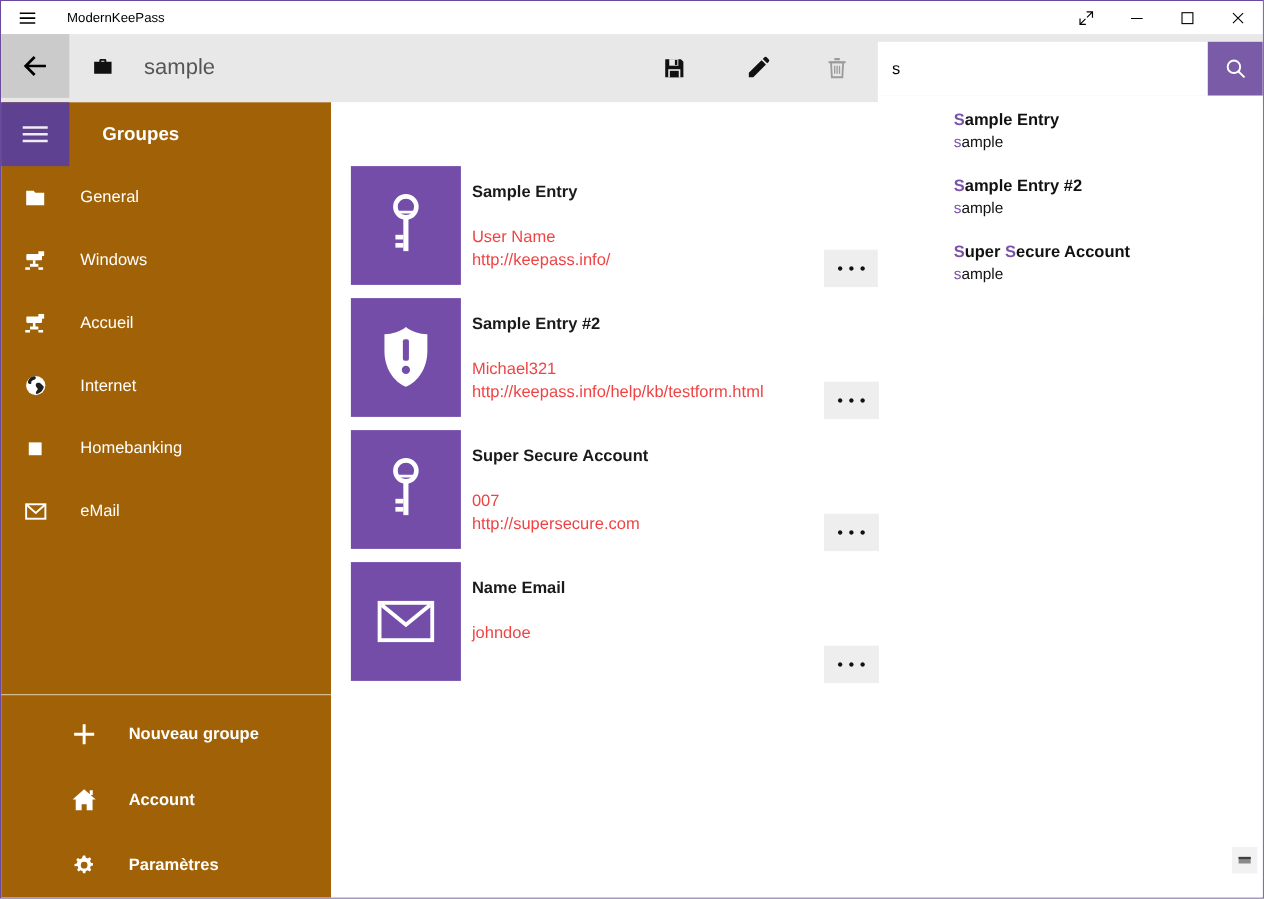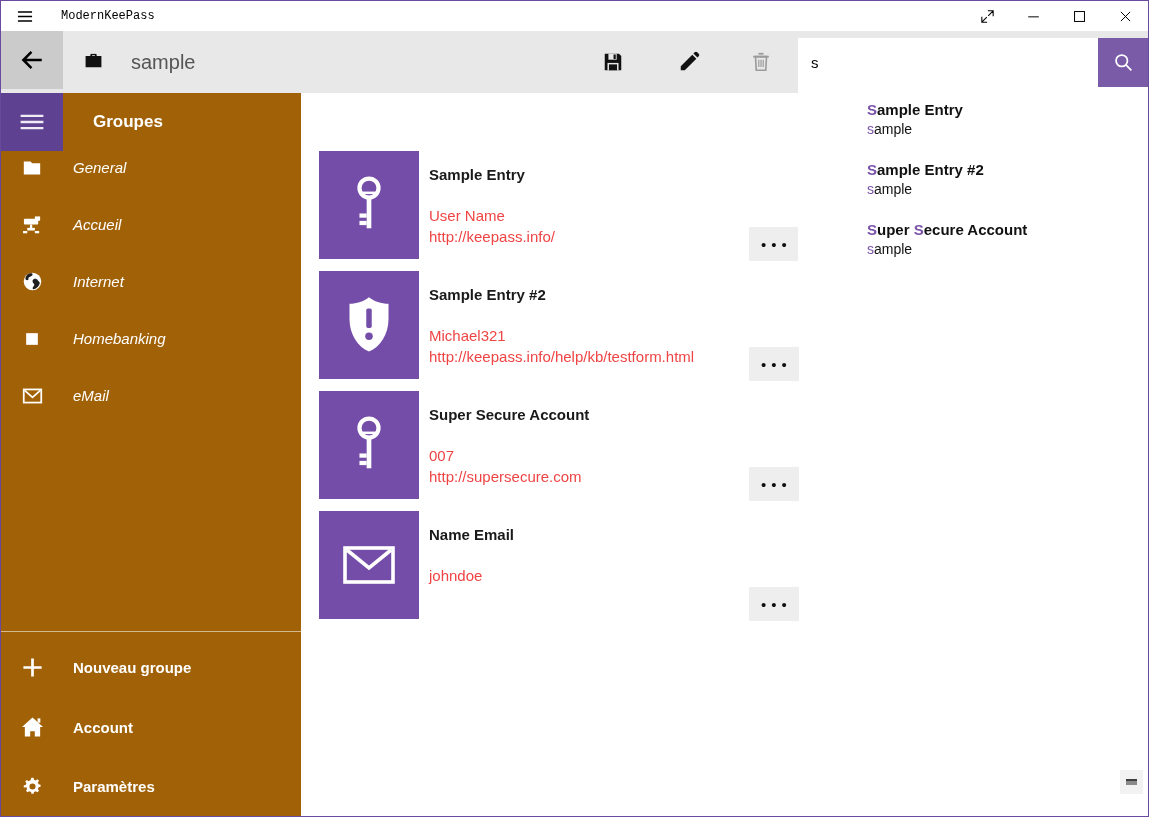--- a/index.html
+++ b/index.html
@@ -6,7 +6,7 @@
   .window{position:relative;width:1149px;height:817px;box-sizing:border-box;border:1px solid #6a4a9e;
           background:#fff;overflow:hidden;-webkit-font-smoothing:antialiased;}
   
-  .titlebar{position:absolute;left:0;top:0;right:0;height:30px;background:#fff;display:flex;align-items:center;font-family:Liberation Mono, monospace;}
+  .titlebar{position:absolute;left:0;top:0;right:0;height:30px;background:#fff;display:flex;align-items:center;}
   .tb-menu{width:48px;height:100%;display:flex;align-items:center;justify-content:center;background:none;border:none;cursor:pointer;}
   .tb-title{font-size:12px;color:#000;margin-left:12px;}
   .caption{margin-left:auto;display:flex;height:100%;}

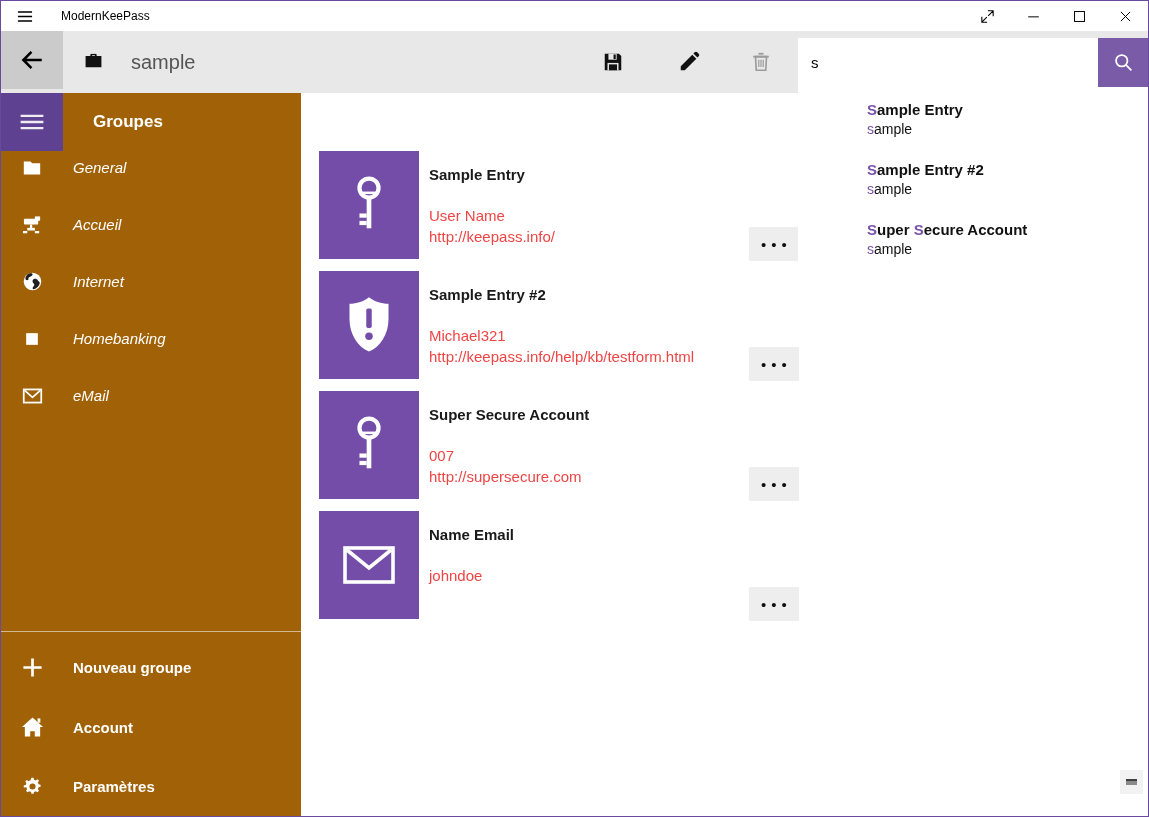--- a/index.html
+++ b/index.html
@@ -31,7 +31,7 @@
               display:flex;align-items:center;justify-content:center;color:#efecf5;}
   .side-heading{position:absolute;left:92px;top:0;height:58px;display:flex;align-items:center;
                 font-size:17px;font-weight:bold;color:#fff;}
-  .group-list{position:absolute;left:0;right:0;top:46px;font-style:italic;}
+  .group-list{position:absolute;left:0;right:0;top:58px;}
   .side-item{height:57px;display:flex;align-items:center;cursor:pointer;}
   .side-item .ic{width:62px;display:flex;align-items:center;justify-content:center;color:#fff;}
   .side-item .lbl{font-size:15px;color:#fff;margin-left:10px;}

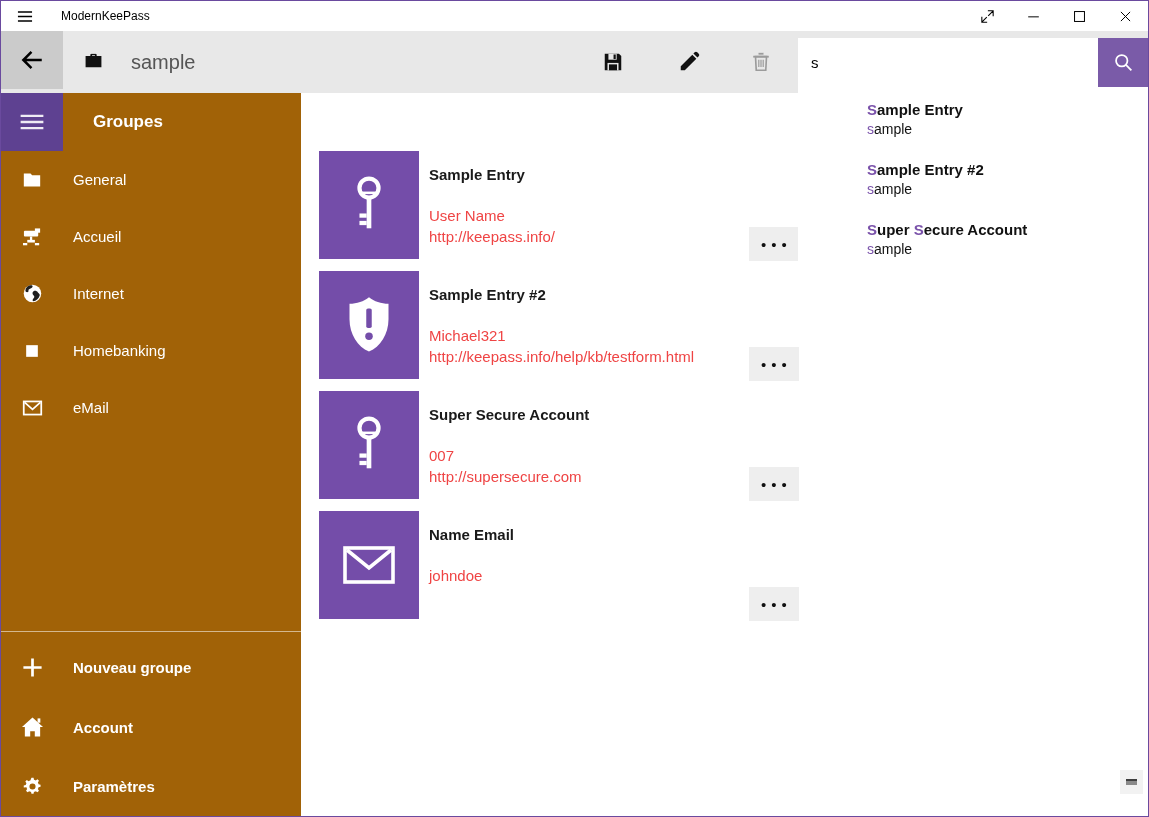--- a/index.html
+++ b/index.html
@@ -194,6 +194,19 @@
               <rect x="13.5" y="16.8" width="4.5" height="2.4"></rect>
             </svg>
           </span>
+          <span class="lbl">Windows</span>
+        </div>
+        <div class="side-item">
+          <span class="ic">
+            <svg width="21" height="20" viewBox="0 0 22 21" fill="currentColor">
+              <rect x="13.5" y="1.5" width="5.5" height="4.5"></rect>
+              <rect x="2" y="4" width="15" height="6" rx="1"></rect>
+              <rect x="8.3" y="10" width="2.4" height="4.5"></rect>
+              <rect x="5.5" y="13.5" width="8" height="2.8"></rect>
+              <rect x="1" y="16.8" width="4.5" height="2.4"></rect>
+              <rect x="13.5" y="16.8" width="4.5" height="2.4"></rect>
+            </svg>
+          </span>
           <span class="lbl">Accueil</span>
         </div>
         <div class="side-item">

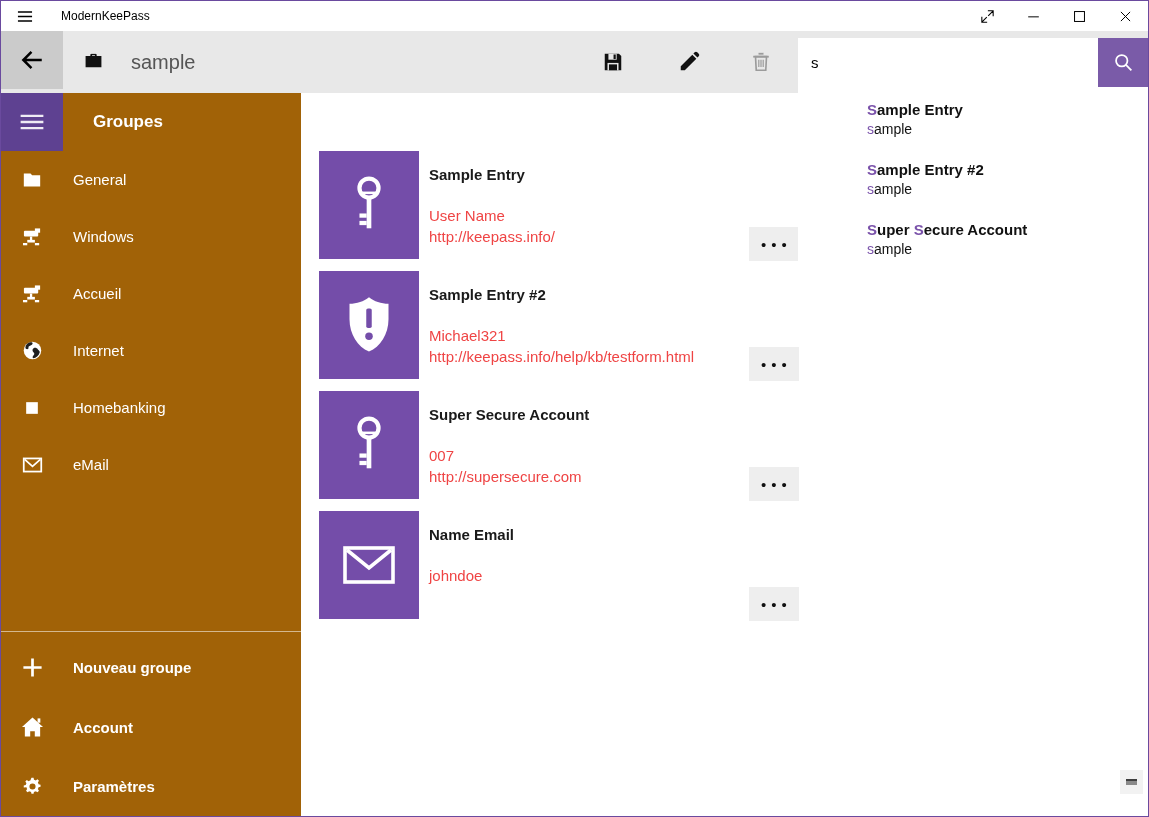--- a/index.html
+++ b/index.html
@@ -37,7 +37,7 @@
   .side-item .lbl{font-size:15px;color:#fff;margin-left:10px;}
   .side-divider{position:absolute;left:0;right:0;top:538px;border-top:1px solid rgba(255,255,255,.55);}
   .footer-list{position:absolute;left:0;right:0;top:545px;}
-  .footer-list .side-item{height:59.5px;}
+  .footer-list .side-item{height:59.5px;padding-left:44px;}
   .footer-list .lbl{font-weight:bold;}
   
   .content{position:absolute;left:300px;top:92px;right:0;bottom:0;background:#fff;}

